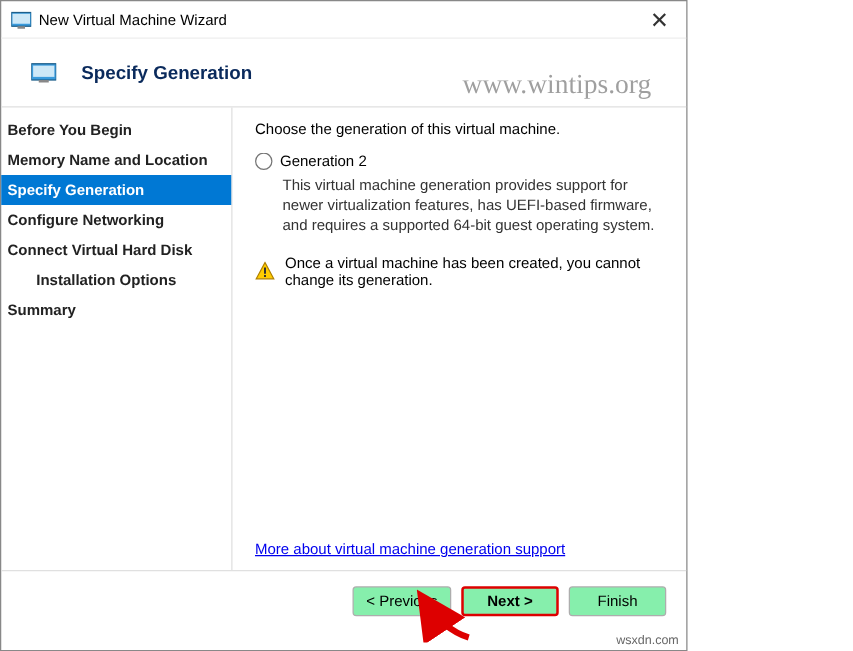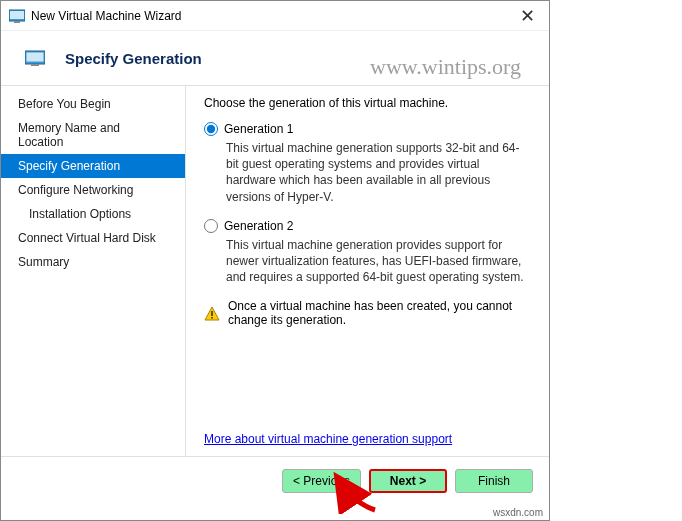--- a/index.html
+++ b/index.html
@@ -15,7 +15,7 @@
 .header-title { font-size: 15px; font-weight: bold; color: #0a2a5c; }
 .body { display: flex; height: 370px; }
 .sidebar { width: 185px; border-right: 1px solid #e0e0e0; padding-top: 6px; }
-.sidebar-item { padding: 5px 17px; font-size: 12px; color: #222; cursor: default; }
+.sidebar-item { padding: 5px 5px; font-size: 12px; color: #222; cursor: default; font-weight: bold; }
 .sidebar-item.selected { background: #0078d4; color: #fff; }
 .sidebar-item.indent { padding-left: 28px; }
 .content { flex: 1; padding: 10px 18px 8px 18px; position: relative; overflow: hidden; }

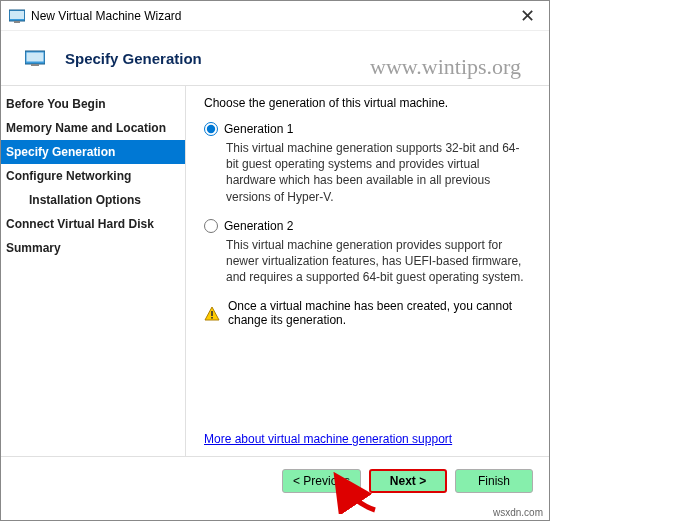--- a/index.html
+++ b/index.html
@@ -74,13 +74,6 @@
     <div class="content">
       <div class="prompt">Choose the generation of this virtual machine.</div>
 
-      <div class="option">
-        <label class="opt-row">
-          <input type="radio" name="gen" checked="" style="">
-          <span class="opt-label">Generation 1</span>
-        </label>
-        <div class="opt-desc">This virtual machine generation supports 32-bit and 64-bit guest operating systems and provides virtual hardware which has been available in all previous versions of Hyper-V.</div>
-      </div>
 
       <div class="option">
         <label class="opt-row">

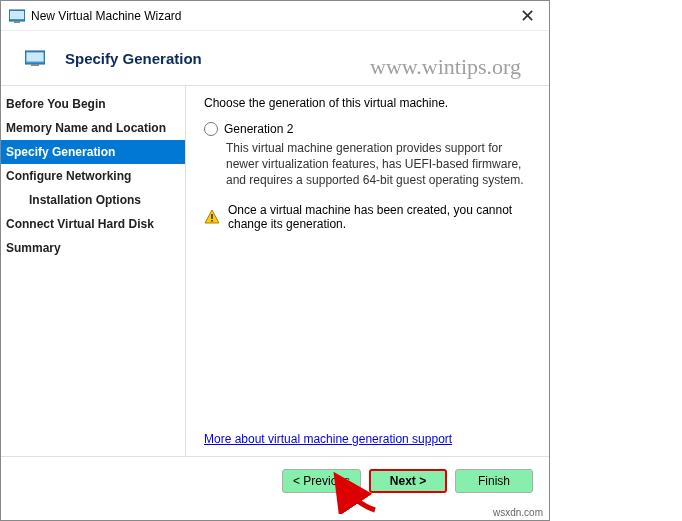--- a/index.html
+++ b/index.html
@@ -66,8 +66,8 @@
       <div class="sidebar-item">Memory Name and Location</div>
       <div class="sidebar-item selected">Specify Generation</div>
       <div class="sidebar-item">Configure Networking</div>
+      <div class="sidebar-item">Connect Virtual Hard Disk</div>
       <div class="sidebar-item indent">Installation Options</div>
-      <div class="sidebar-item">Connect Virtual Hard Disk</div>
       <div class="sidebar-item">Summary</div>
     </div>
 

